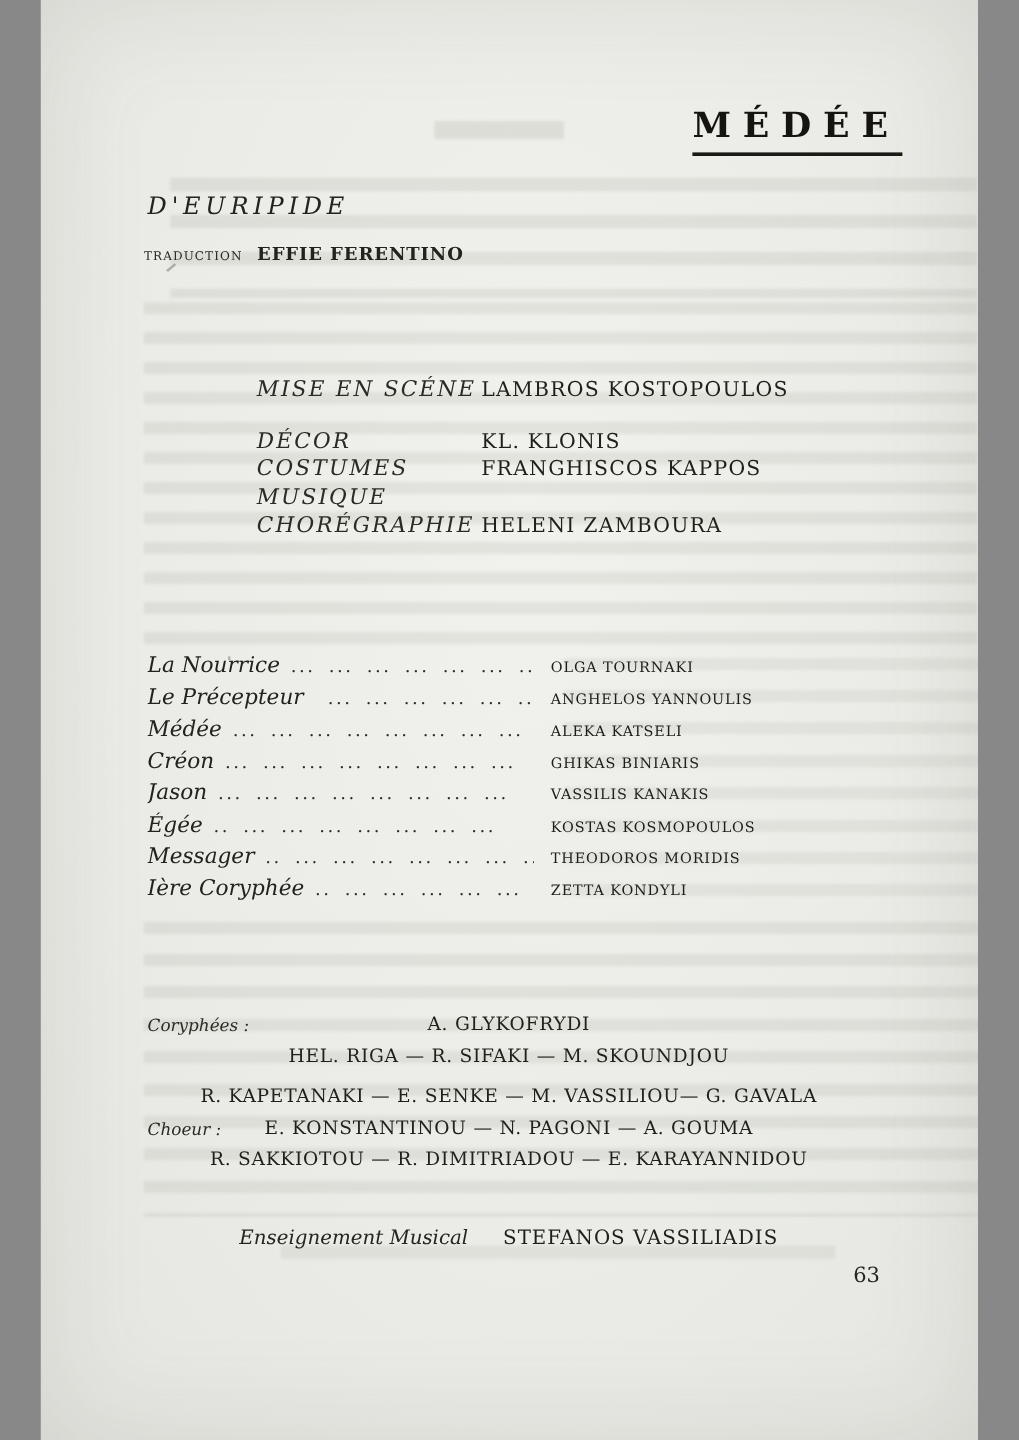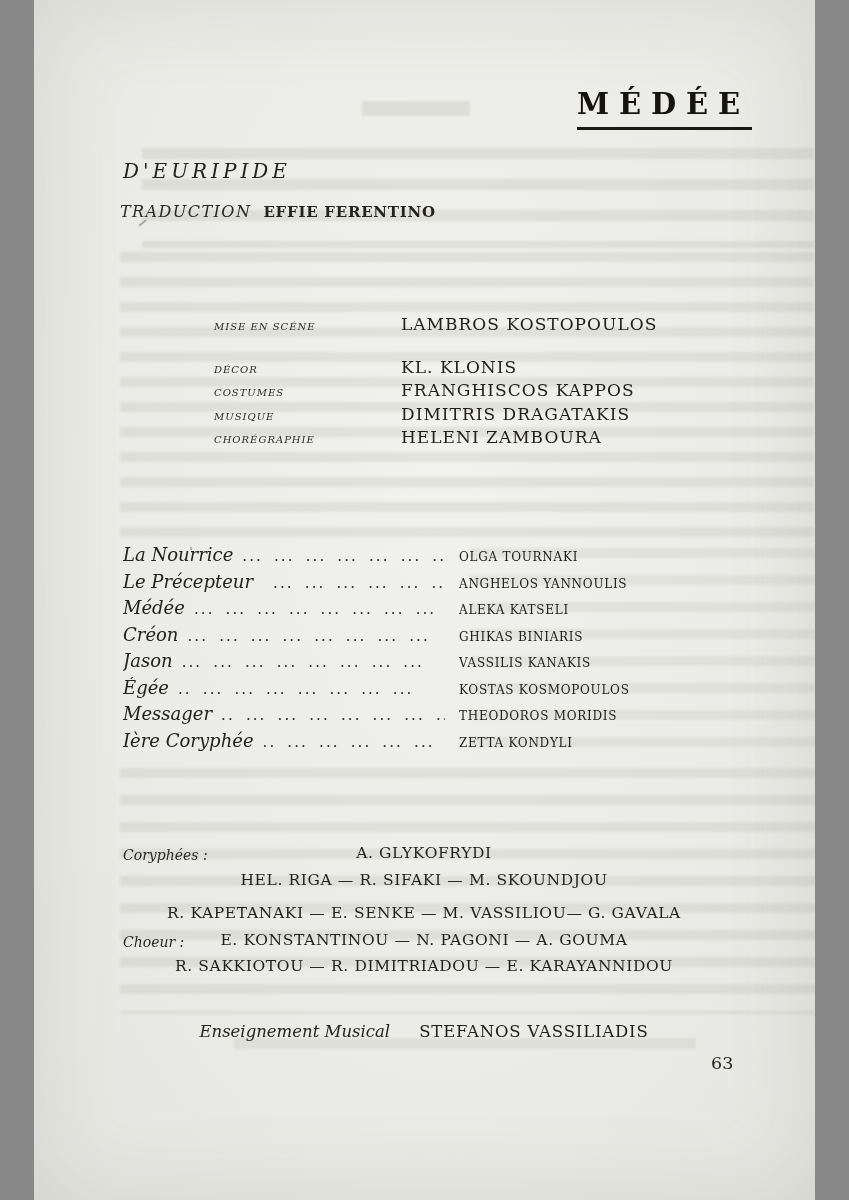--- a/index.html
+++ b/index.html
@@ -40,7 +40,7 @@
     color:#23221c;white-space:nowrap;
   }
   .trad{position:absolute;left:86px;top:202px;white-space:nowrap;}
-  .trad-label{font-style:italic;font-size:16px;letter-spacing:.09em;color:#2a2923;}
+  .trad-label{font-size:10px;letter-spacing:.09em;color:#2a2923;}
   .trad-name{font-weight:bold;font-size:15px;letter-spacing:.05em;color:#23221c;margin-left:7px;}
 
   

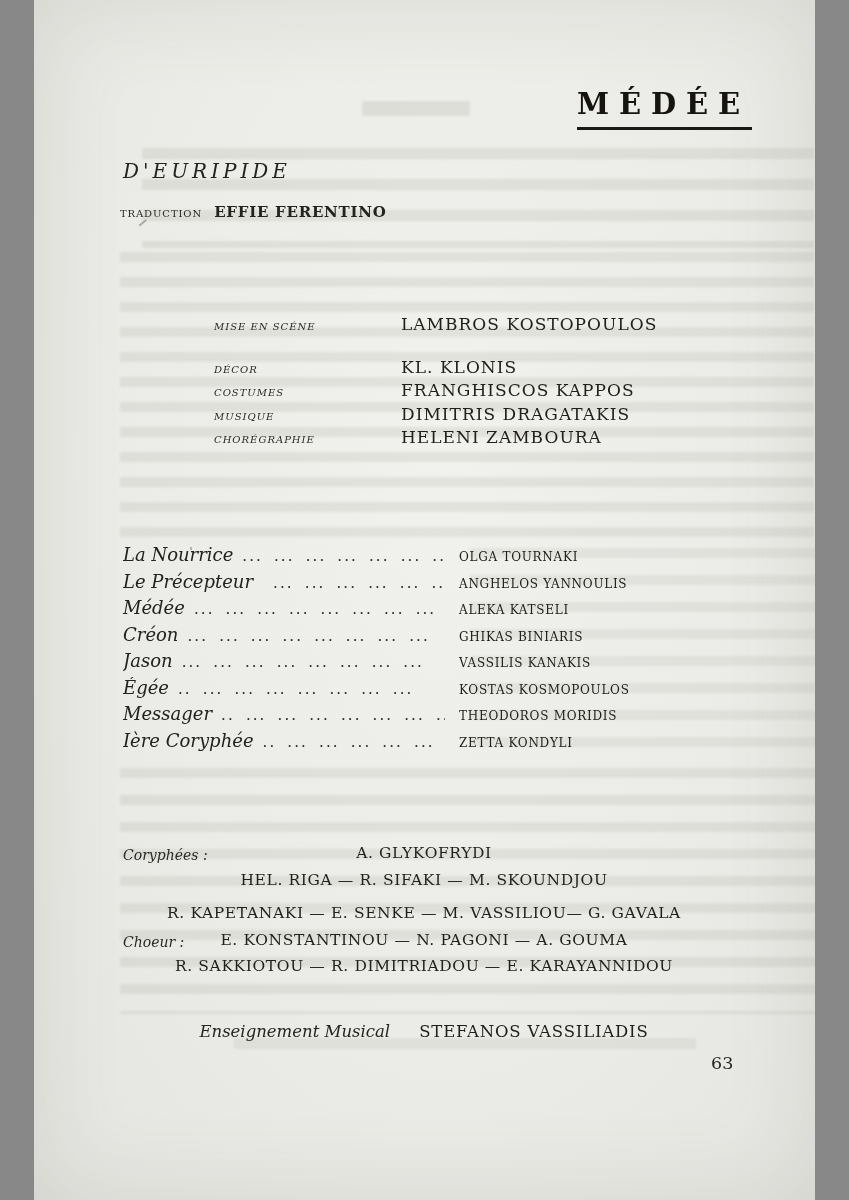--- a/index.html
+++ b/index.html
@@ -47,7 +47,7 @@
   .credits{position:absolute;left:180px;top:314px;width:470px;}
   .credit-row{display:flex;align-items:baseline;height:23.5px;}
   .credit-row.first{margin-bottom:19px;}
-  .credit-label{flex:none;width:187px;font-style:italic;font-size:10px;letter-spacing:.10em;color:#2b2a24;}
+  .credit-label{flex:none;width:187px;font-style:italic;font-size:18px;letter-spacing:.10em;color:#2b2a24;}
   .credit-name{flex:none;font-size:17px;letter-spacing:.06em;color:#201f19;white-space:nowrap;}
 
   

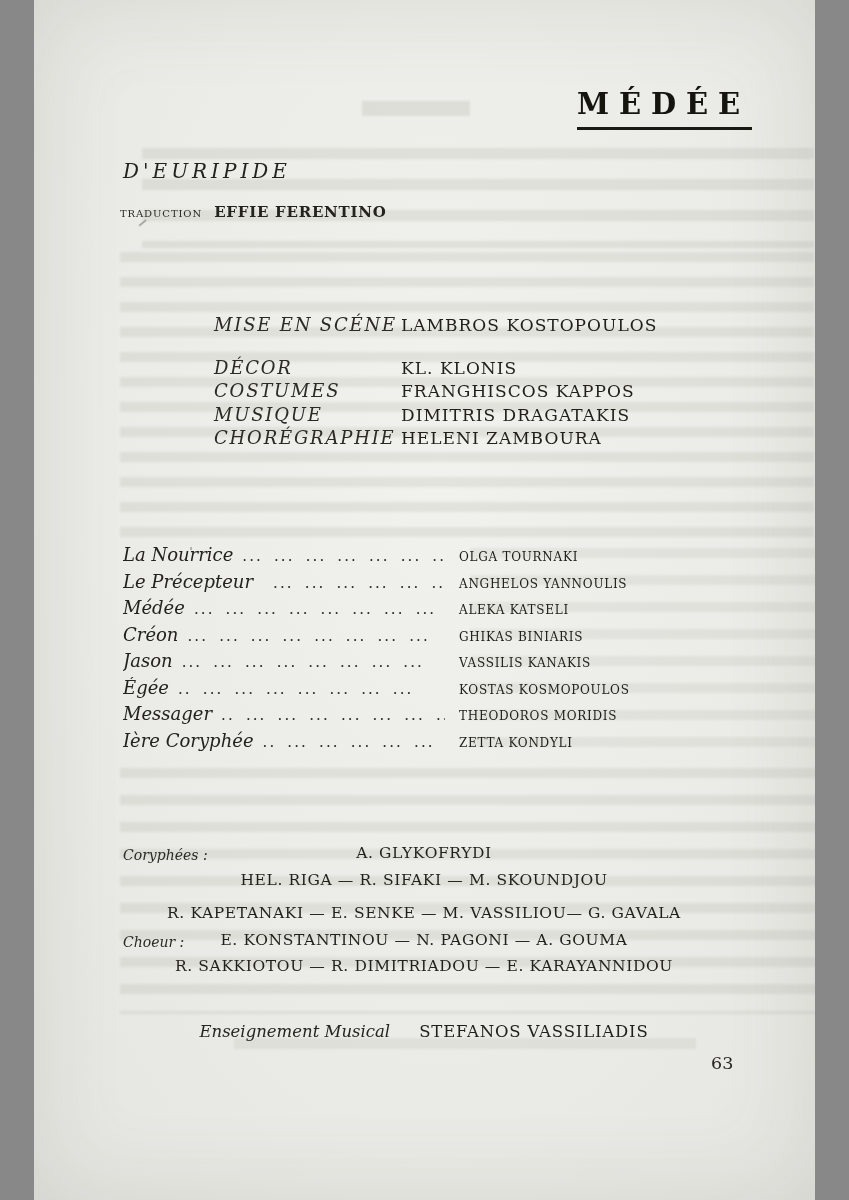--- a/index.html
+++ b/index.html
@@ -109,7 +109,6 @@
     </div>
     <div class="credit-row">
       <span class="credit-label">MUSIQUE</span>
-      <span class="credit-name">DIMITRIS DRAGATAKIS</span>
     </div>
     <div class="credit-row">
       <span class="credit-label">CHORÉGRAPHIE</span>

